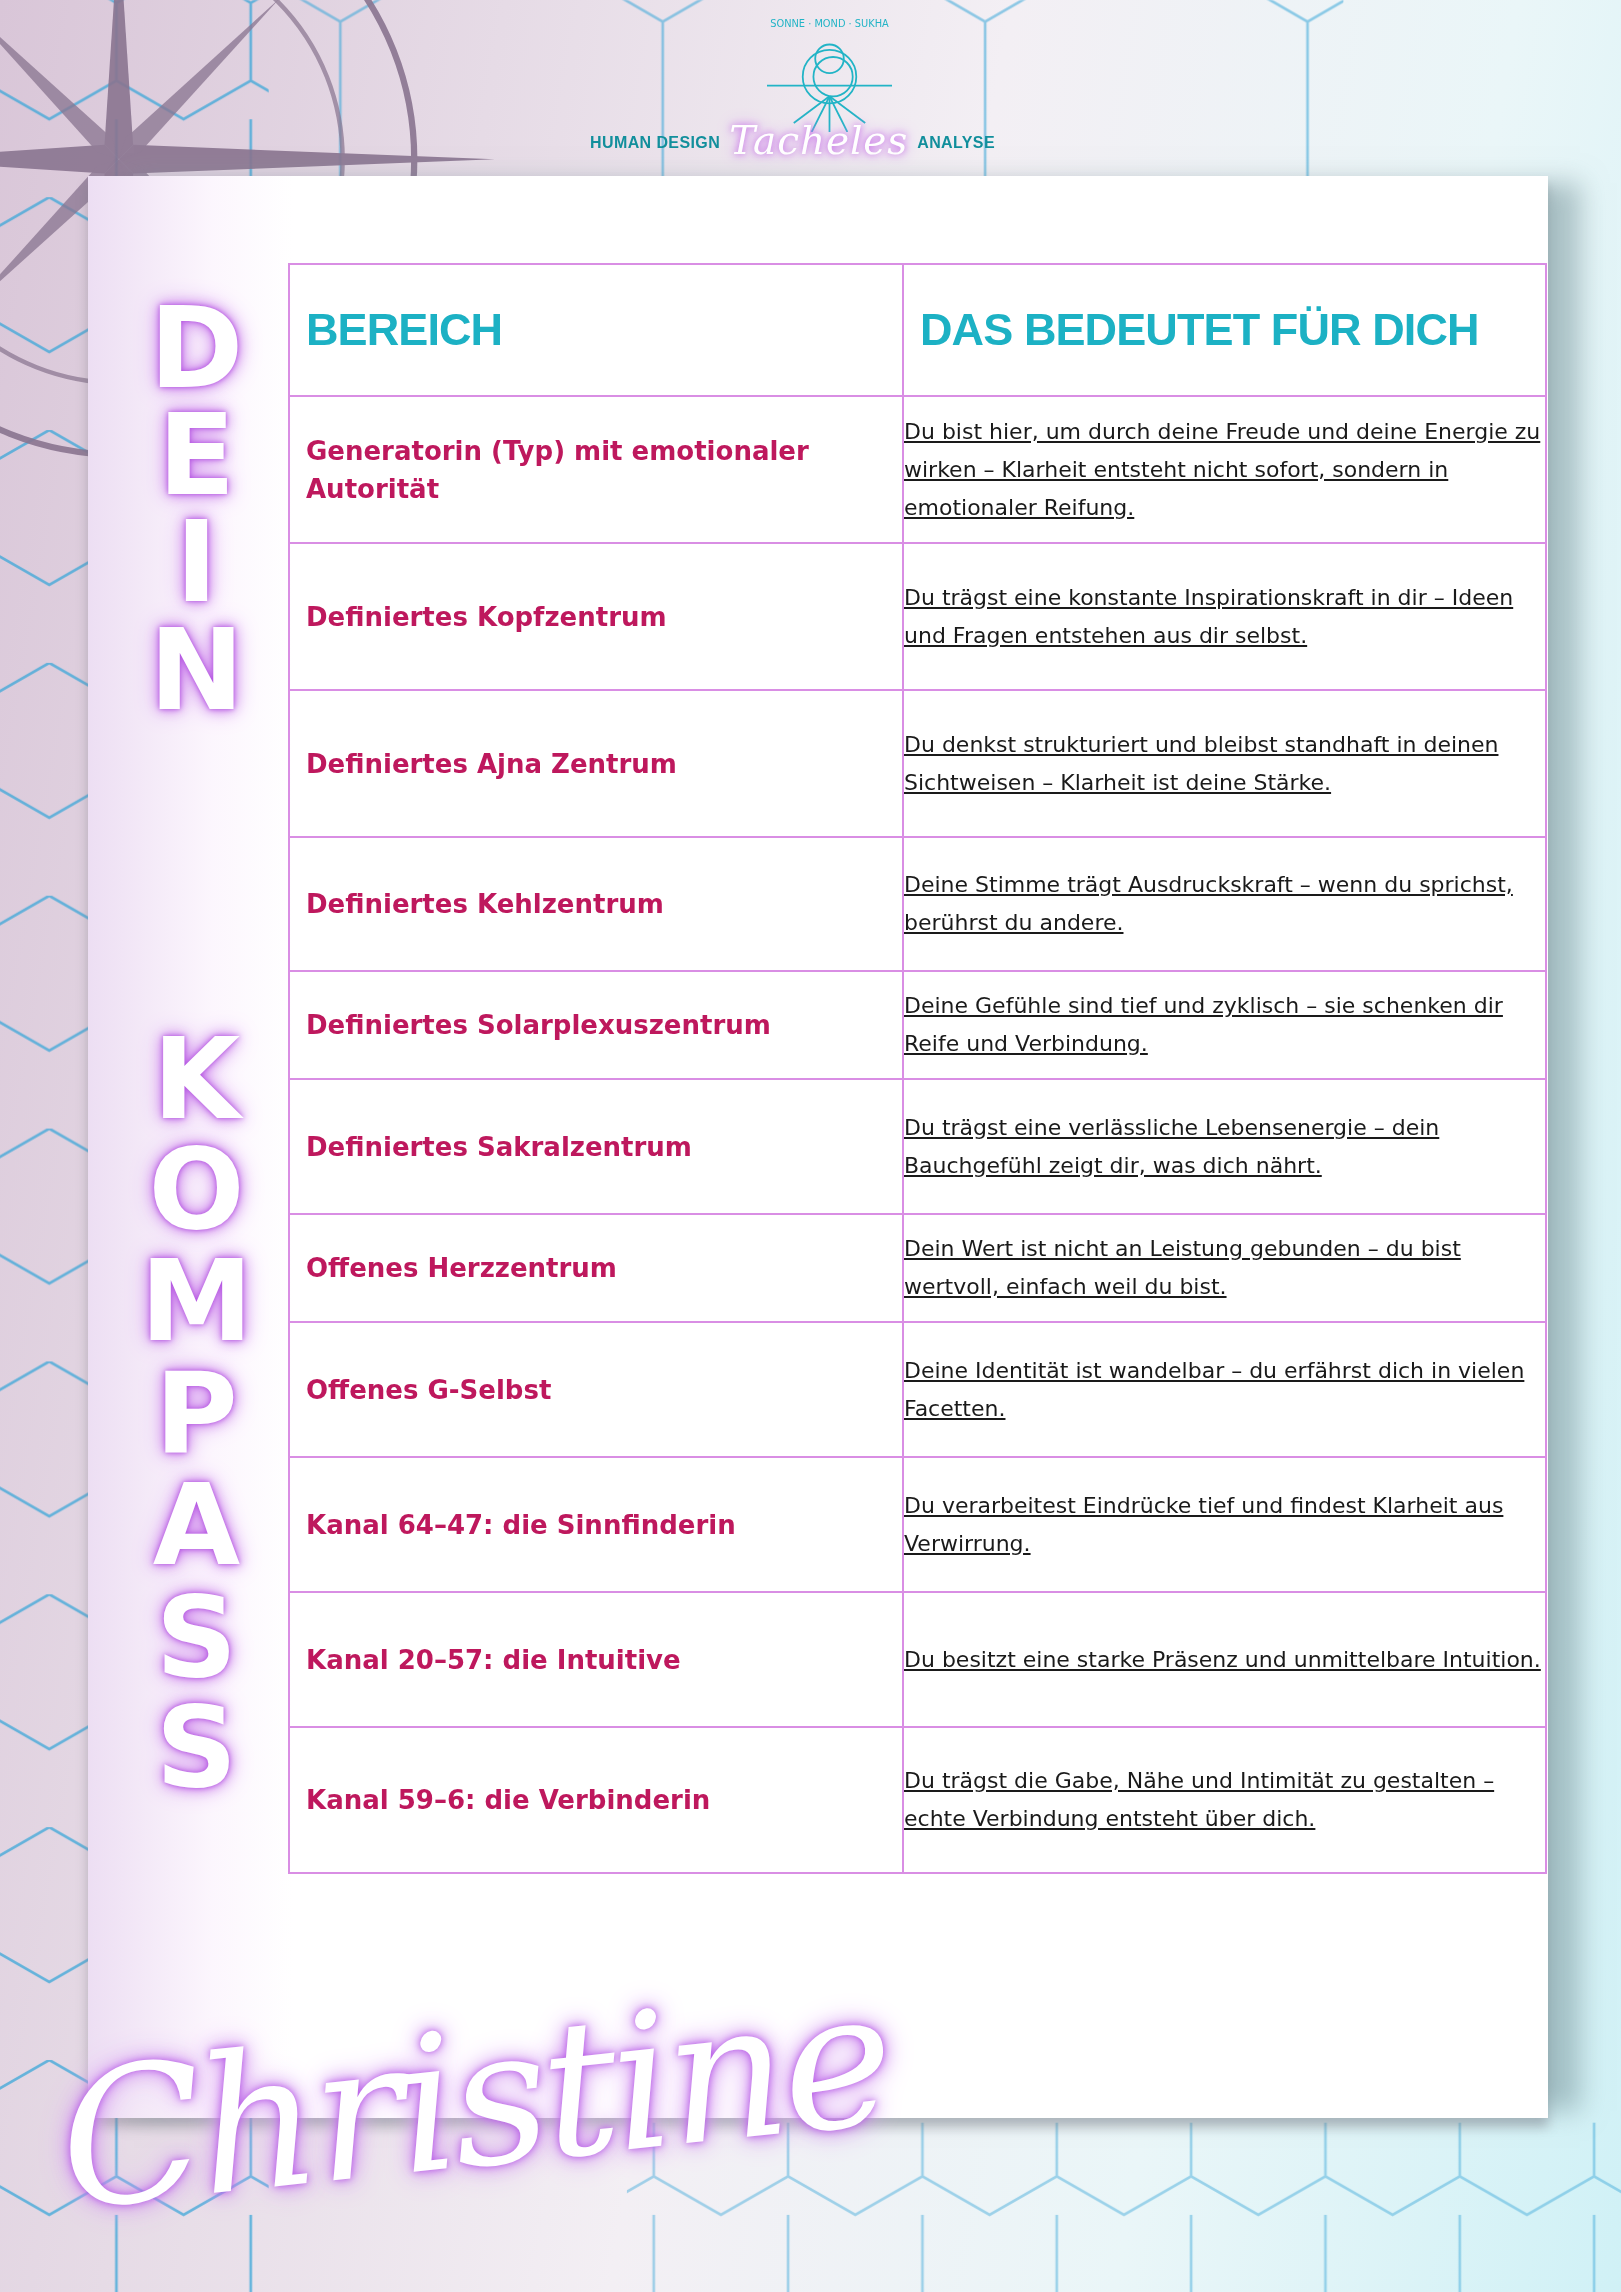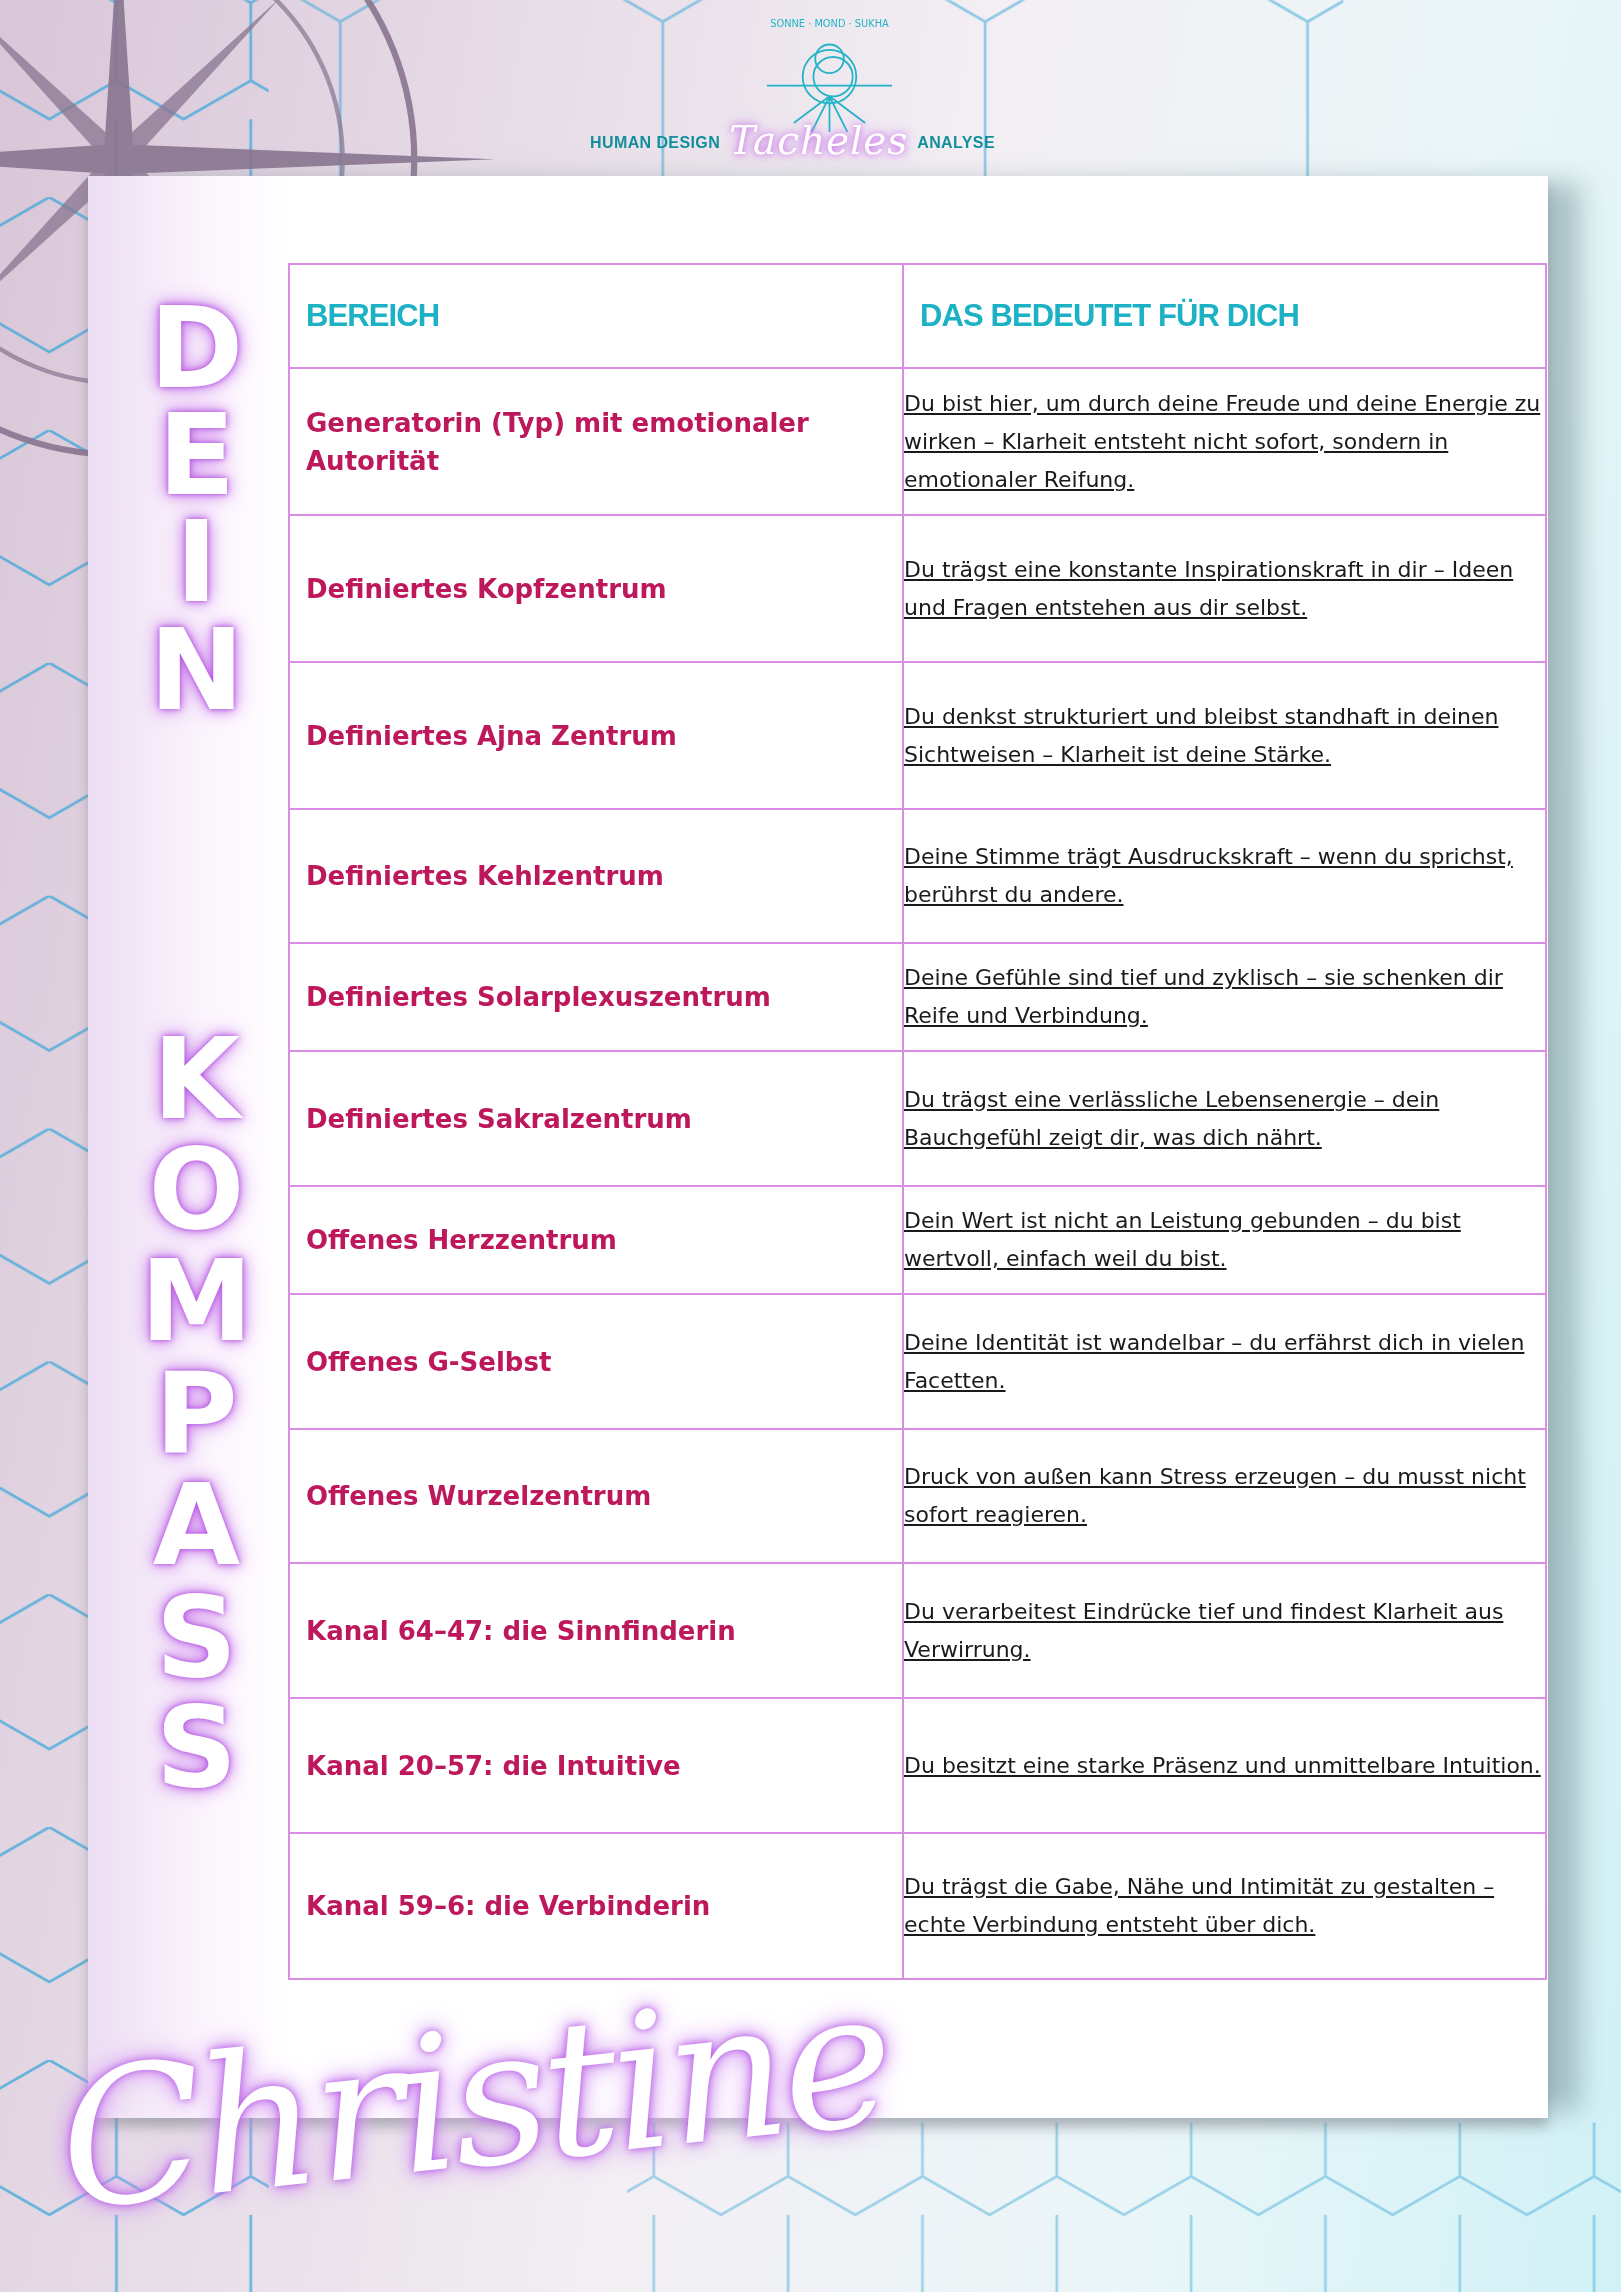--- a/index.html
+++ b/index.html
@@ -48,8 +48,8 @@
       border: 2.7px solid #d98ee4; vertical-align: middle;
     }
     .compass-table th {
-      height: 102px; text-align: left; padding: 0 16px;
-      font-family: "Liberation Sans", sans-serif; font-weight: 700; font-size: 31px;
+      height: 102px; text-align: left; padding: 14px 16px;
+      font-family: "Liberation Sans", sans-serif; font-weight: 700; font-size: 45px;
       color: #1cb1c4; letter-spacing: -0.9px;
     }
     .compass-table td.label {

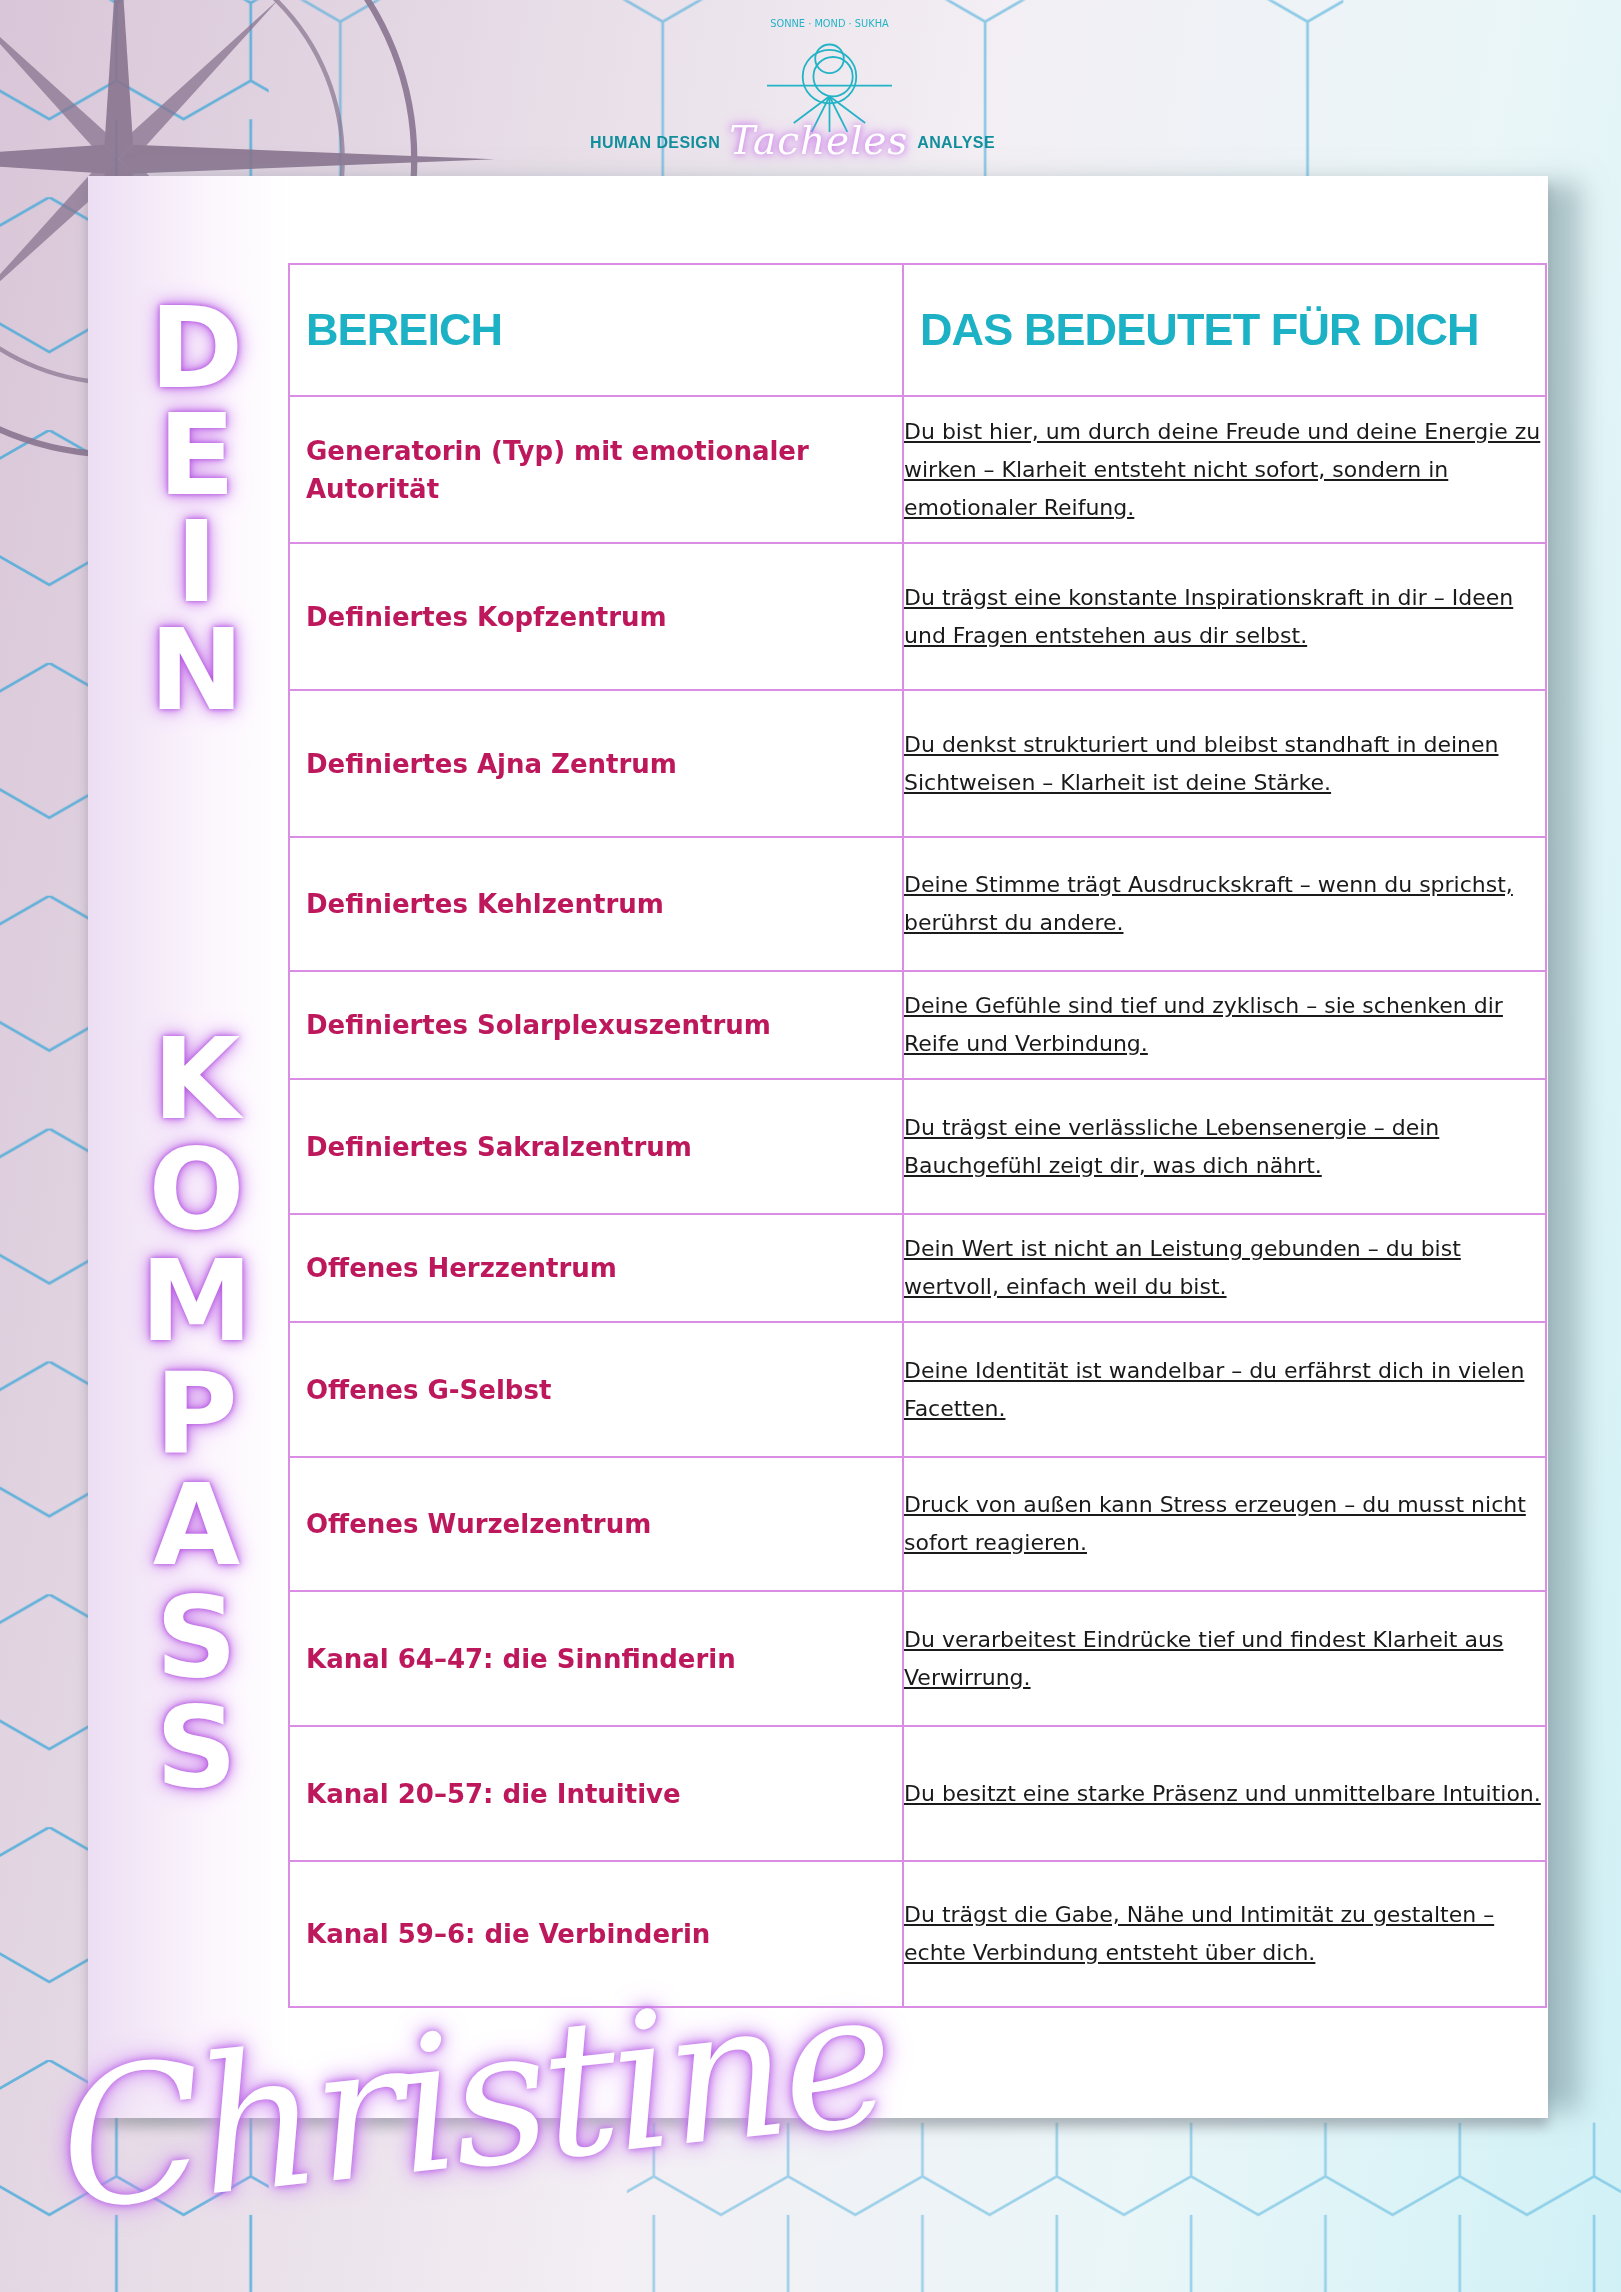--- a/index.html
+++ b/index.html
@@ -184,10 +184,6 @@
       <td class="label">Offenes G-Selbst</td>
       <td class="meaning">Deine Identität ist wandelbar – du erfährst dich in vielen Facetten.</td>
     </tr>
-    <tr style="height:134px">
-      <td class="label">Offenes Wurzelzentrum</td>
-      <td class="meaning">Druck von außen kann Stress erzeugen – du musst nicht sofort reagieren.</td>
-    </tr>
     <tr style="height:135px">
       <td class="label">Kanal 64–47: die Sinnfinderin</td>
       <td class="meaning">Du verarbeitest Eindrücke tief und findest Klarheit aus Verwirrung.</td>

